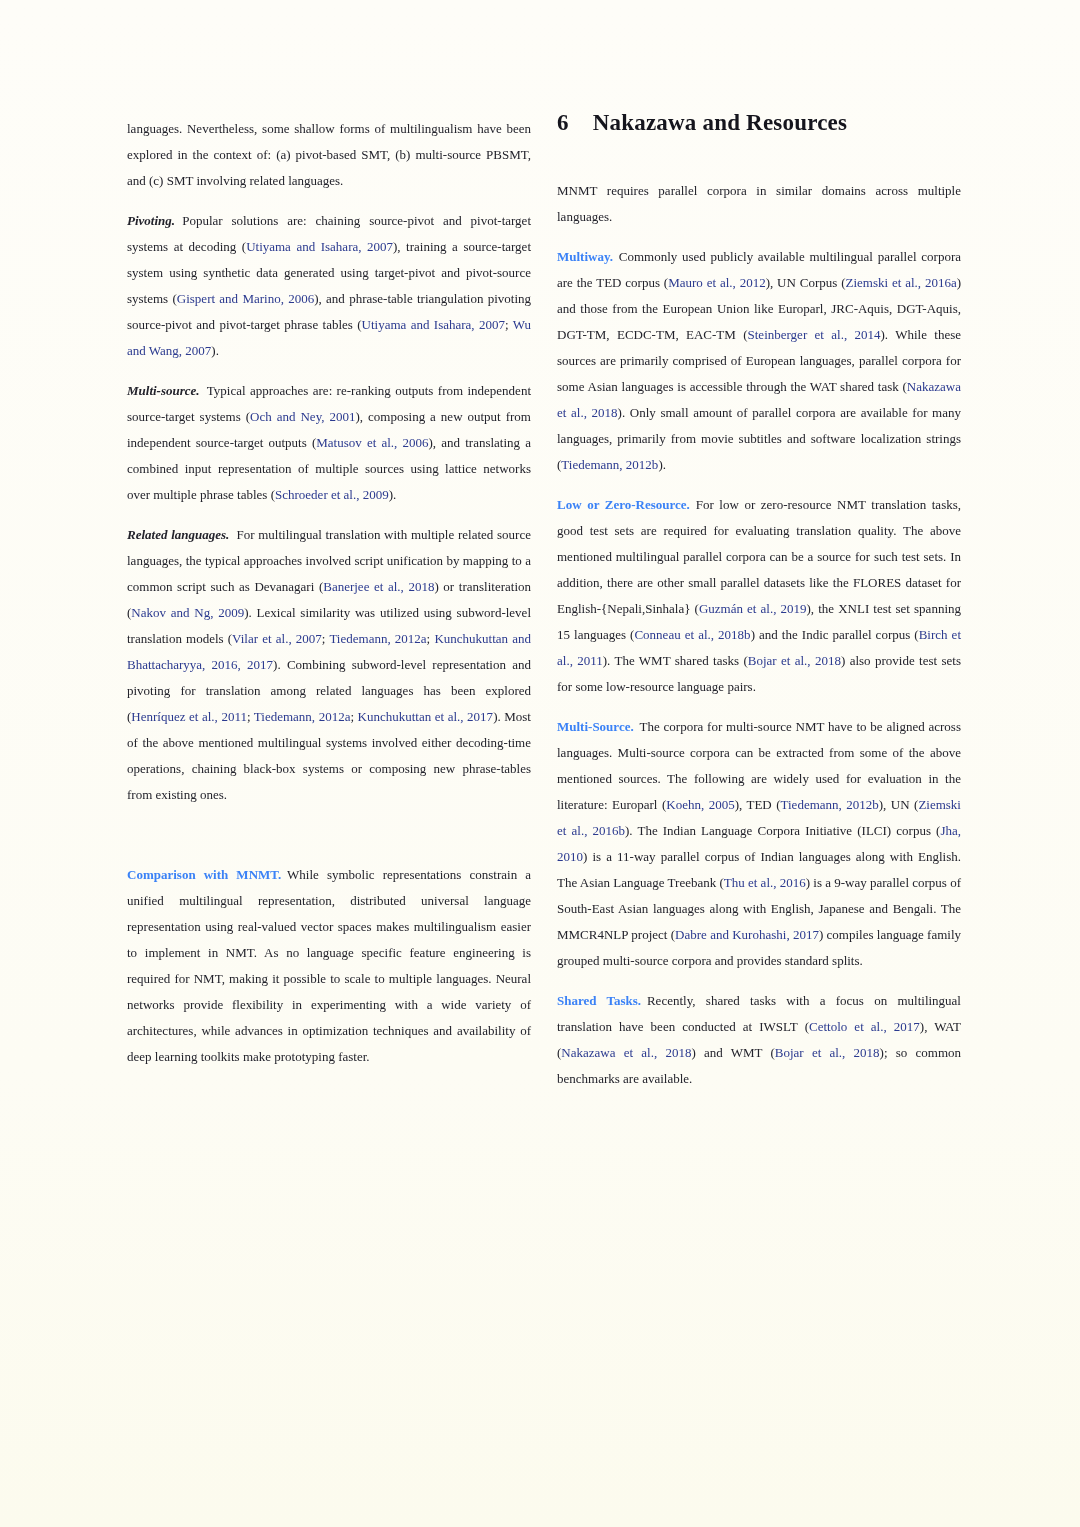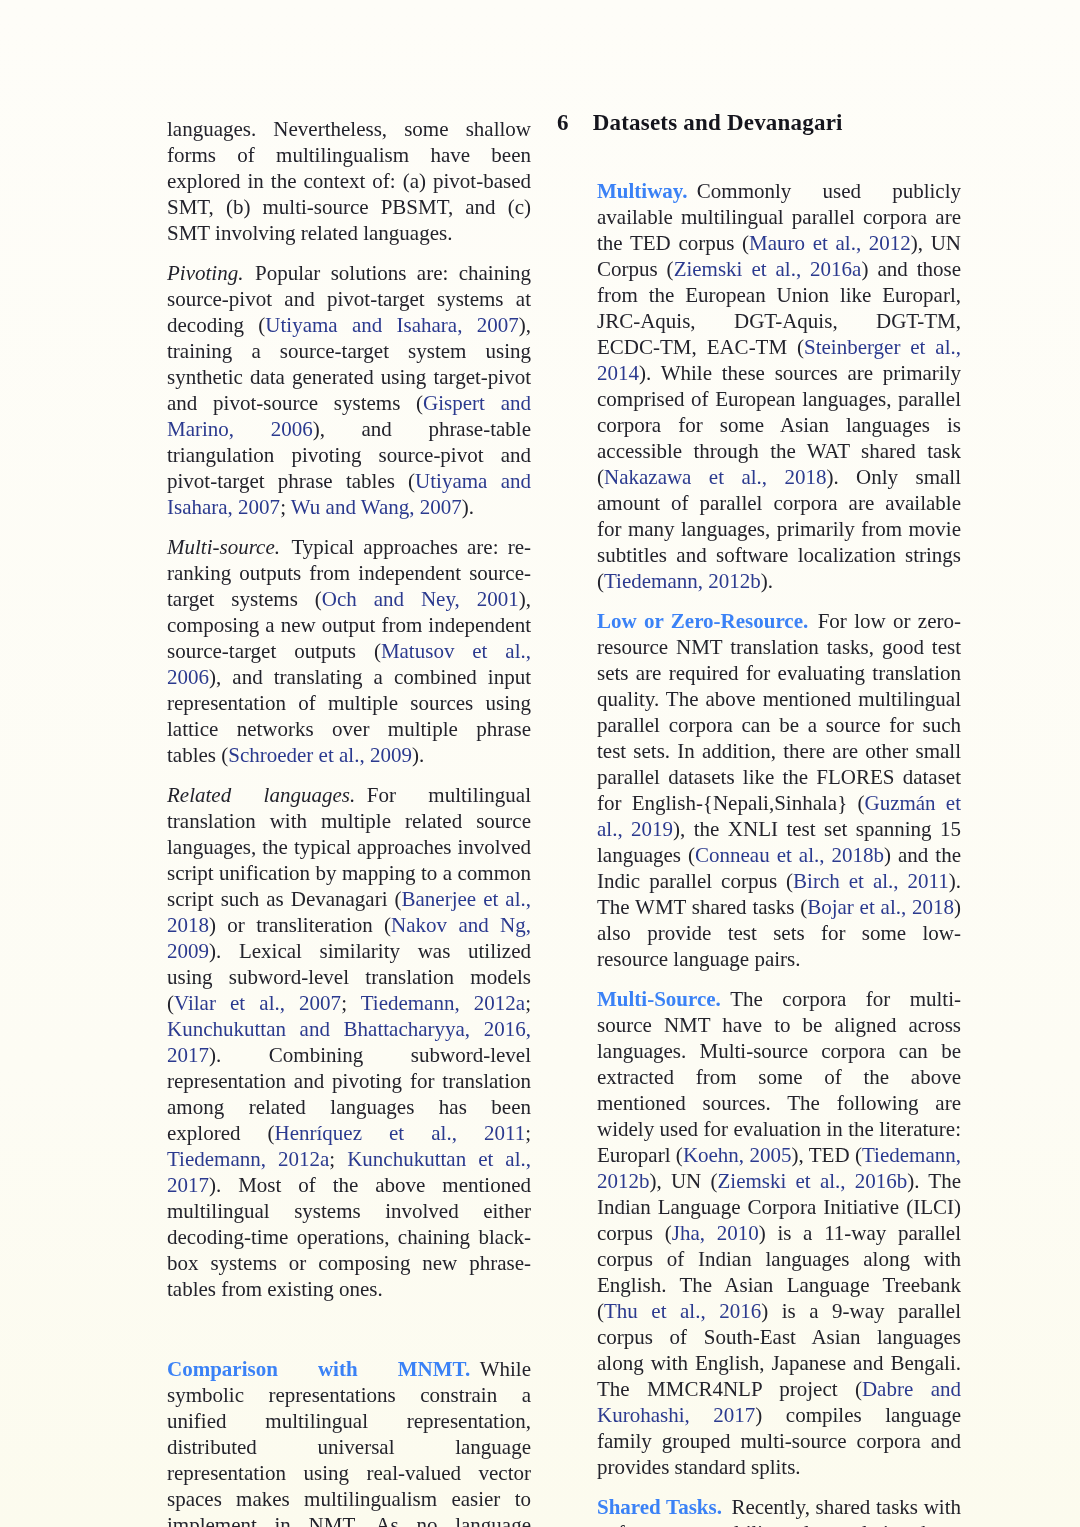--- a/index.html
+++ b/index.html
@@ -16,12 +16,11 @@
   #col-right { left: 557px; top: 108px; }
 
   .para {
-    font-size: 21px;
+    font-size: 13px;
     line-height: 26px;
     text-align: justify;
     margin-bottom: 14px;
     color: #23232c;
-    margin-left: 40px;
   }
   .para:last-child { margin-bottom: 0; }
   .para .lead { white-space: normal; }

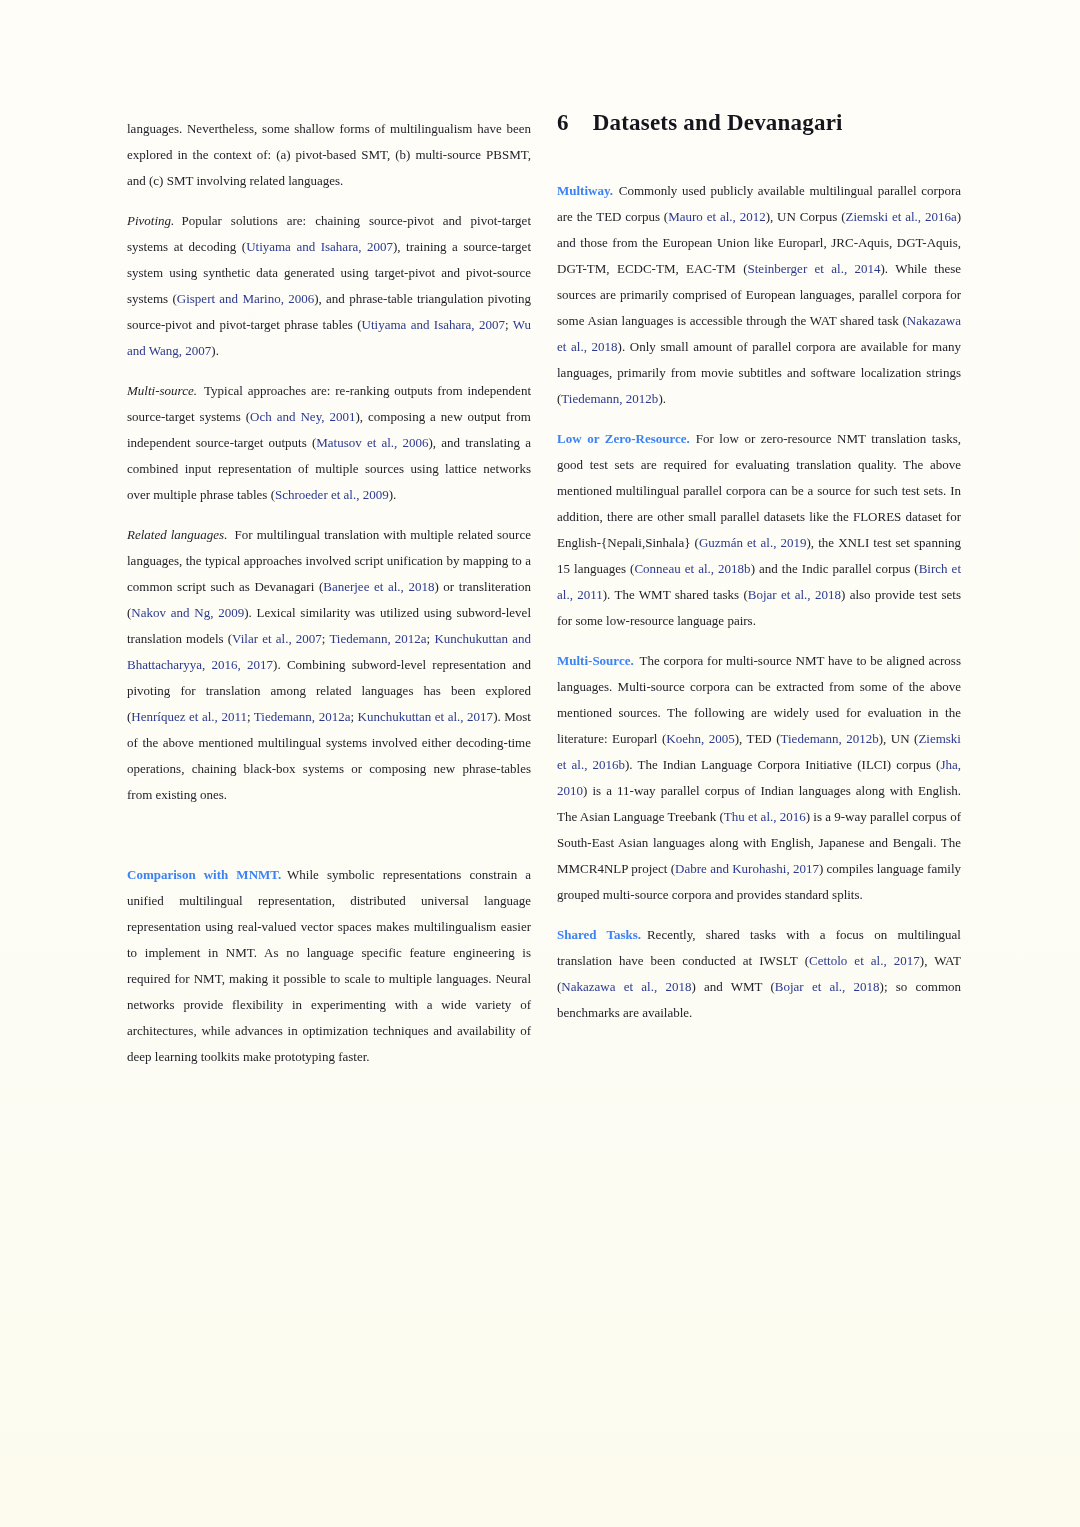--- a/index.html
+++ b/index.html
@@ -54,7 +54,7 @@
 
   <div class="column" id="col-right">
     <h2 class="section-heading">
-      <span class="sec-num">6</span><span>Datasets and Devanagari</span>
+      <span class="sec-num">6</span><span>Nakazawa and Resources</span>
     </h2>
       <p class="para"><span class="lead bold">Multiway.</span><span>Commonly used publicly available multilingual parallel corpora are the TED corpus (</span><span class="cite">Mauro et al., 2012</span><span>), UN Corpus (</span><span class="cite">Ziemski et al., 2016a</span><span>) and those from the European Union like Europarl, JRC-Aquis, DGT-Aquis, DGT-TM, ECDC-TM, EAC-TM (</span><span class="cite">Steinberger et al., 2014</span><span>). While these sources are primarily comprised of European languages, parallel corpora for some Asian languages is accessible through the WAT shared task (</span><span class="cite">Nakazawa et al., 2018</span><span>).  Only small amount of parallel corpora are available for many languages, primarily from movie subtitles and software localization strings (</span><span class="cite">Tiedemann, 2012b</span><span>).</span></p>
       <p class="para"><span class="lead bold">Low or Zero-Resource.</span><span>For low or zero-resource NMT translation tasks, good test sets are required for evaluating translation quality.  The above mentioned multilingual parallel corpora can be a source for such test sets.  In addition, there are other small parallel datasets like the FLORES dataset for English-{Nepali,Sinhala} (</span><span class="cite">Guzmán et al., 2019</span><span>), the XNLI test set spanning 15 languages (</span><span class="cite">Conneau et al., 2018b</span><span>) and the Indic parallel corpus (</span><span class="cite">Birch et al., 2011</span><span>). The WMT shared tasks (</span><span class="cite">Bojar et al., 2018</span><span>) also provide test sets for some low-resource language pairs.</span></p>

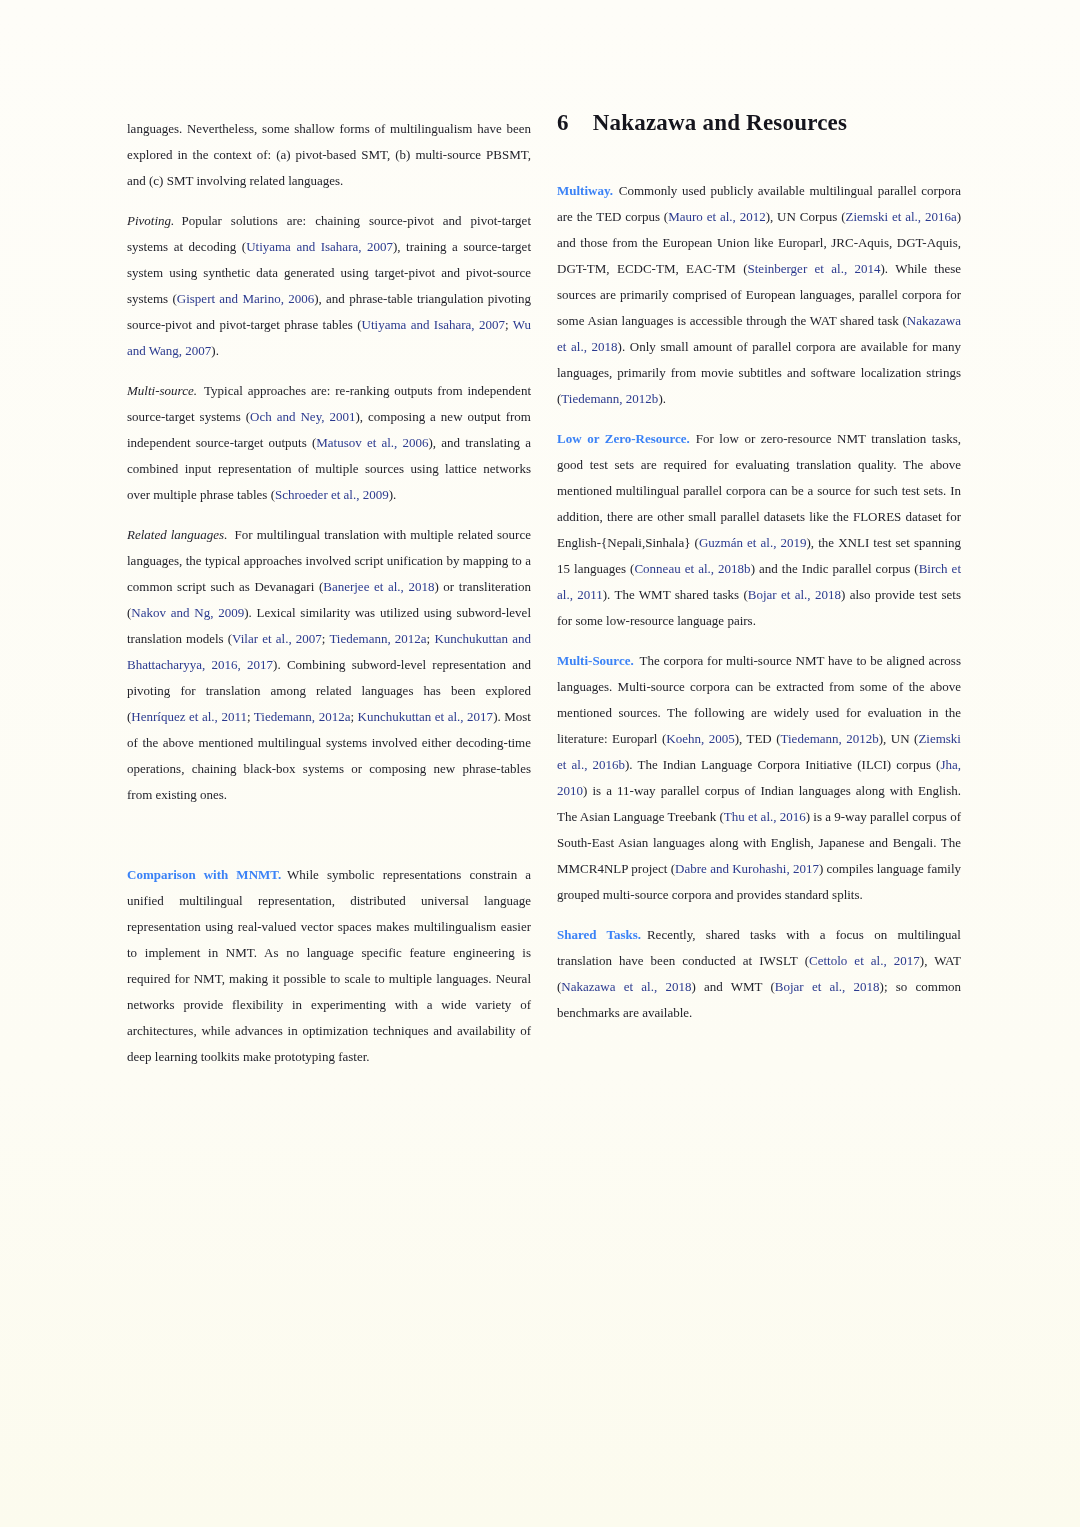--- a/index.html
+++ b/index.html
@@ -56,6 +56,7 @@
     <h2 class="section-heading">
       <span class="sec-num">6</span><span>Nakazawa and Resources</span>
     </h2>
+  <p class="para"><span>MNMT requires parallel corpora in similar domains across multiple languages.</span></p>
       <p class="para"><span class="lead bold">Multiway.</span><span>Commonly used publicly available multilingual parallel corpora are the TED corpus (</span><span class="cite">Mauro et al., 2012</span><span>), UN Corpus (</span><span class="cite">Ziemski et al., 2016a</span><span>) and those from the European Union like Europarl, JRC-Aquis, DGT-Aquis, DGT-TM, ECDC-TM, EAC-TM (</span><span class="cite">Steinberger et al., 2014</span><span>). While these sources are primarily comprised of European languages, parallel corpora for some Asian languages is accessible through the WAT shared task (</span><span class="cite">Nakazawa et al., 2018</span><span>).  Only small amount of parallel corpora are available for many languages, primarily from movie subtitles and software localization strings (</span><span class="cite">Tiedemann, 2012b</span><span>).</span></p>
       <p class="para"><span class="lead bold">Low or Zero-Resource.</span><span>For low or zero-resource NMT translation tasks, good test sets are required for evaluating translation quality.  The above mentioned multilingual parallel corpora can be a source for such test sets.  In addition, there are other small parallel datasets like the FLORES dataset for English-{Nepali,Sinhala} (</span><span class="cite">Guzmán et al., 2019</span><span>), the XNLI test set spanning 15 languages (</span><span class="cite">Conneau et al., 2018b</span><span>) and the Indic parallel corpus (</span><span class="cite">Birch et al., 2011</span><span>). The WMT shared tasks (</span><span class="cite">Bojar et al., 2018</span><span>) also provide test sets for some low-resource language pairs.</span></p>
       <p class="para"><span class="lead bold">Multi-Source.</span><span>The corpora for multi-source NMT have to be aligned across languages. Multi-source corpora can be extracted from some of the above mentioned sources. The following are widely used for evaluation in the literature:  Europarl (</span><span class="cite">Koehn, 2005</span><span>), TED (</span><span class="cite">Tiedemann, 2012b</span><span>), UN (</span><span class="cite">Ziemski et al., 2016b</span><span>).  The Indian Language Corpora Initiative (ILCI) corpus (</span><span class="cite">Jha, 2010</span><span>) is a 11-way parallel corpus of Indian languages along with English. The Asian Language Treebank (</span><span class="cite">Thu et al., 2016</span><span>) is a 9-way parallel corpus of South-East Asian languages along with English, Japanese and Bengali. The MMCR4NLP project (</span><span class="cite">Dabre and Kurohashi, 2017</span><span>) compiles language family grouped multi-source corpora and provides standard splits.</span></p>

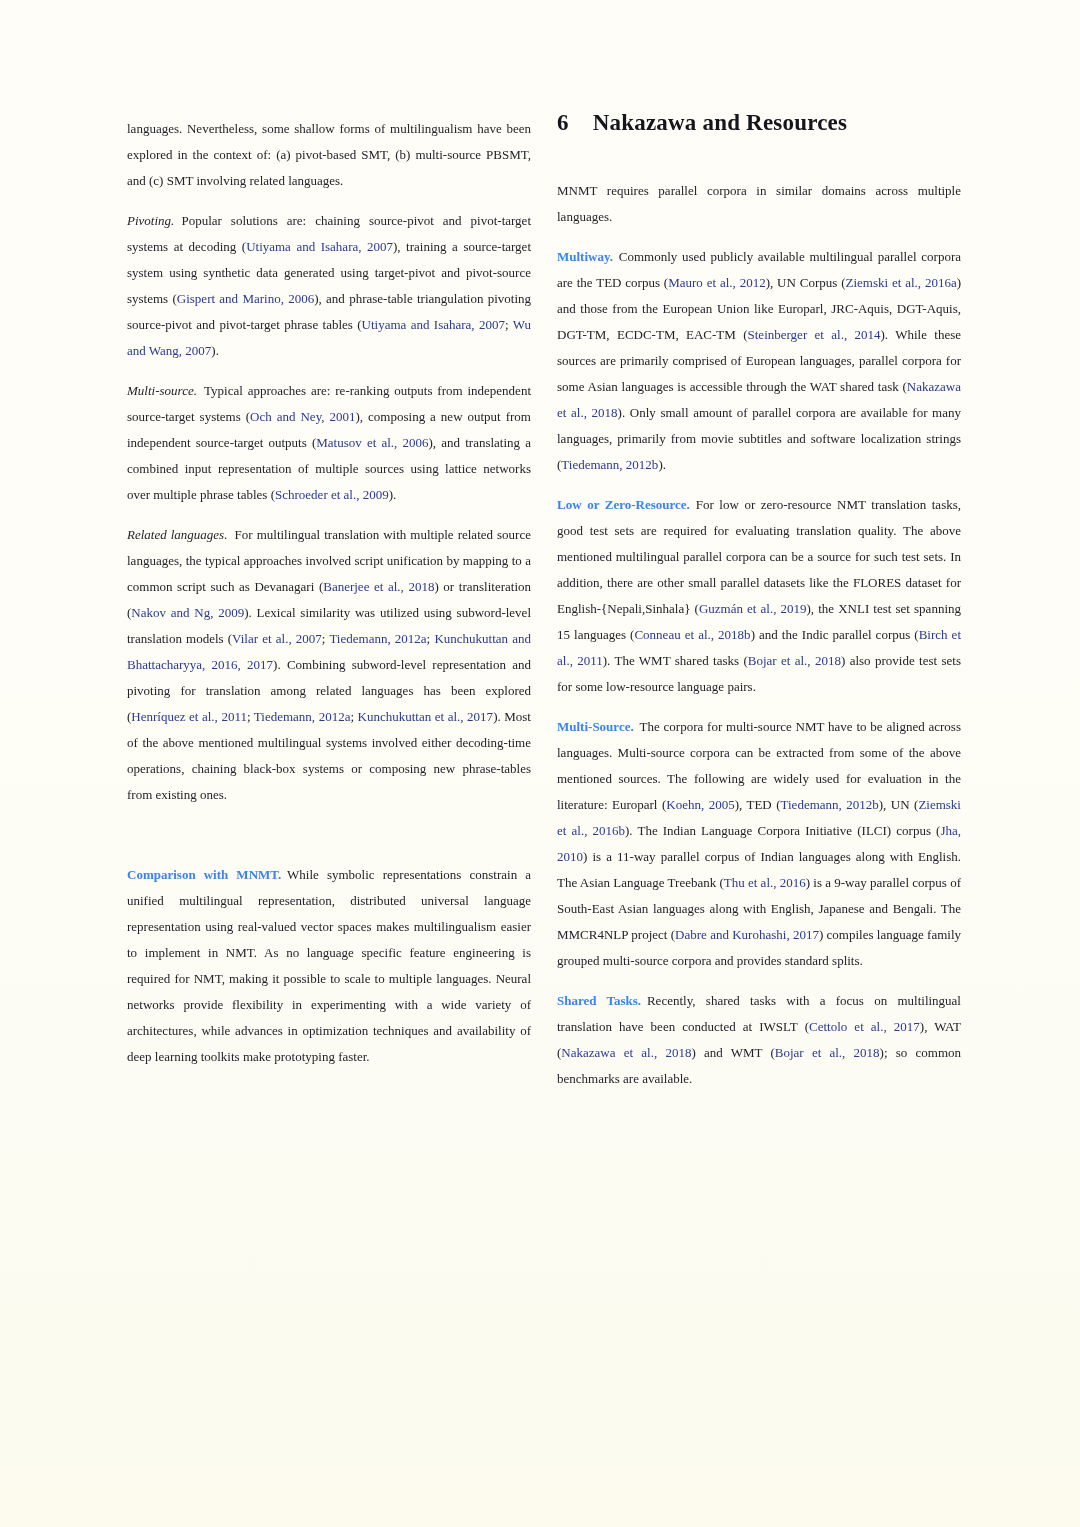--- a/index.html
+++ b/index.html
@@ -24,7 +24,7 @@
   }
   .para:last-child { margin-bottom: 0; }
   .para .lead { white-space: normal; }
-  .para .lead.italic { font-style: italic; margin-right: 0.55em; }
+  .para .lead.italic { font-style: italic; margin-right: 0.55em; font-weight: bold; }
   .para .lead.bold   { font-weight: 700;  margin-right: 0.45em; color: #3b82f6; }
   .para.extra-gap { margin-top: 54px; }
 

